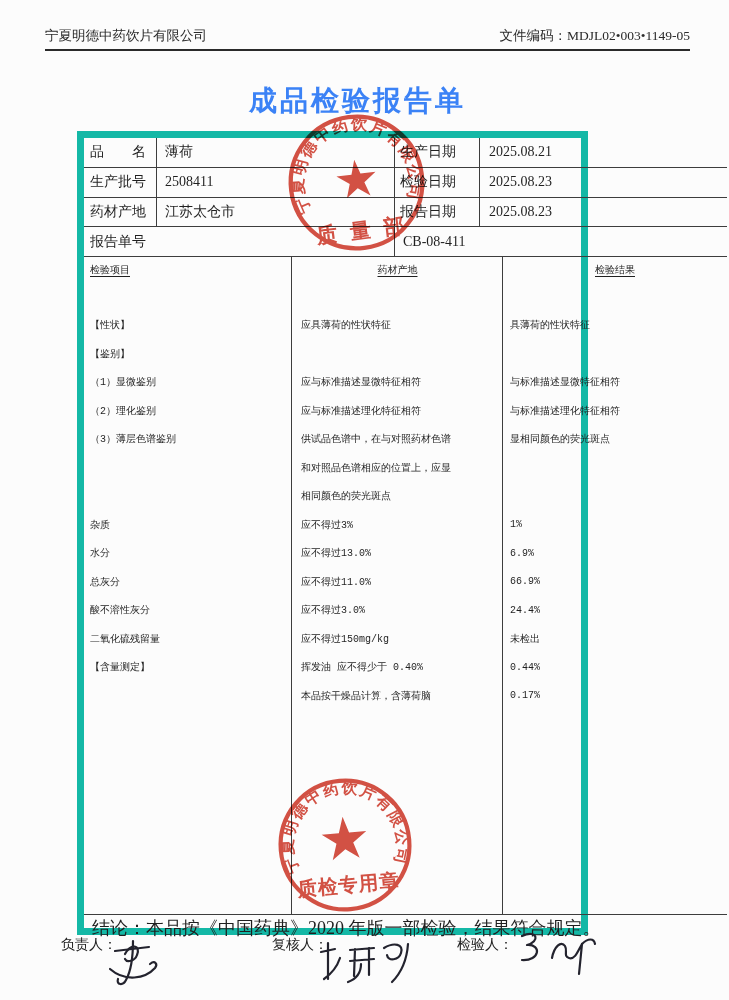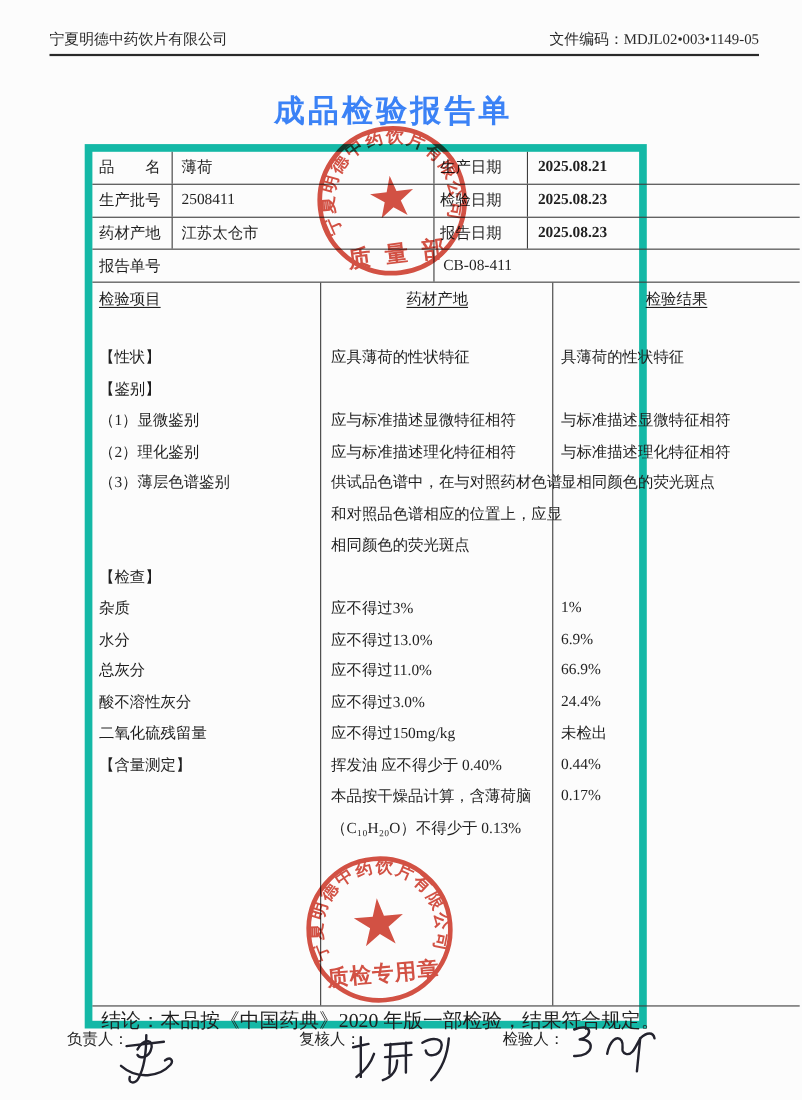--- a/index.html
+++ b/index.html
@@ -34,7 +34,7 @@
   .c-l1 { width:73px; border-right:1px solid #3d3d3d; padding-left:6px; }
   .c-v1 { width:238px; border-right:1px solid #3d3d3d; padding-left:8px; }
   .c-l2 { width:85px; border-right:1px solid #3d3d3d; padding-left:5px; }
-  .c-v2 { flex:1; padding-left:9px;font-weight:bold; }
+  .c-v2 { flex:1; padding-left:9px; }
   .c-span1 { width:311px; border-right:1px solid #3d3d3d; padding-left:6px; }
   .c-span2 { flex:1; padding-left:8px;text-align:right; }
 

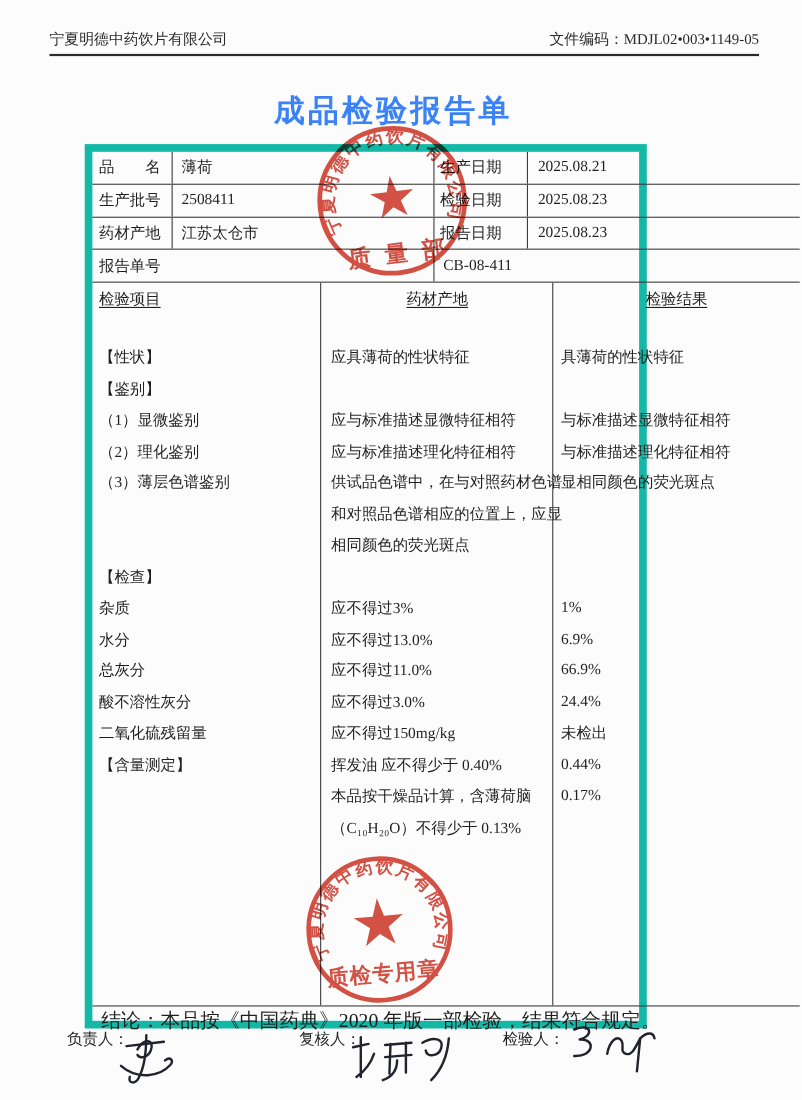--- a/index.html
+++ b/index.html
@@ -45,7 +45,7 @@
   .trow { display:flex; width:100%; height:28.5px; align-items:center; }
   .trow-header { height:30px; padding-top:6px; align-items:flex-start; }
   .spacer { height:24px; }
-  .tc { font-size:14px; white-space:nowrap; overflow:visible; }
+  .tc { font-size:10px; white-space:nowrap; overflow:visible;font-family:Liberation Mono, monospace; }
   .tc-i { width:208px; padding-left:6px; }
   .tc-s { width:211px; padding-left:9px; }
   .tc-r { width:224px; padding-left:7px; }

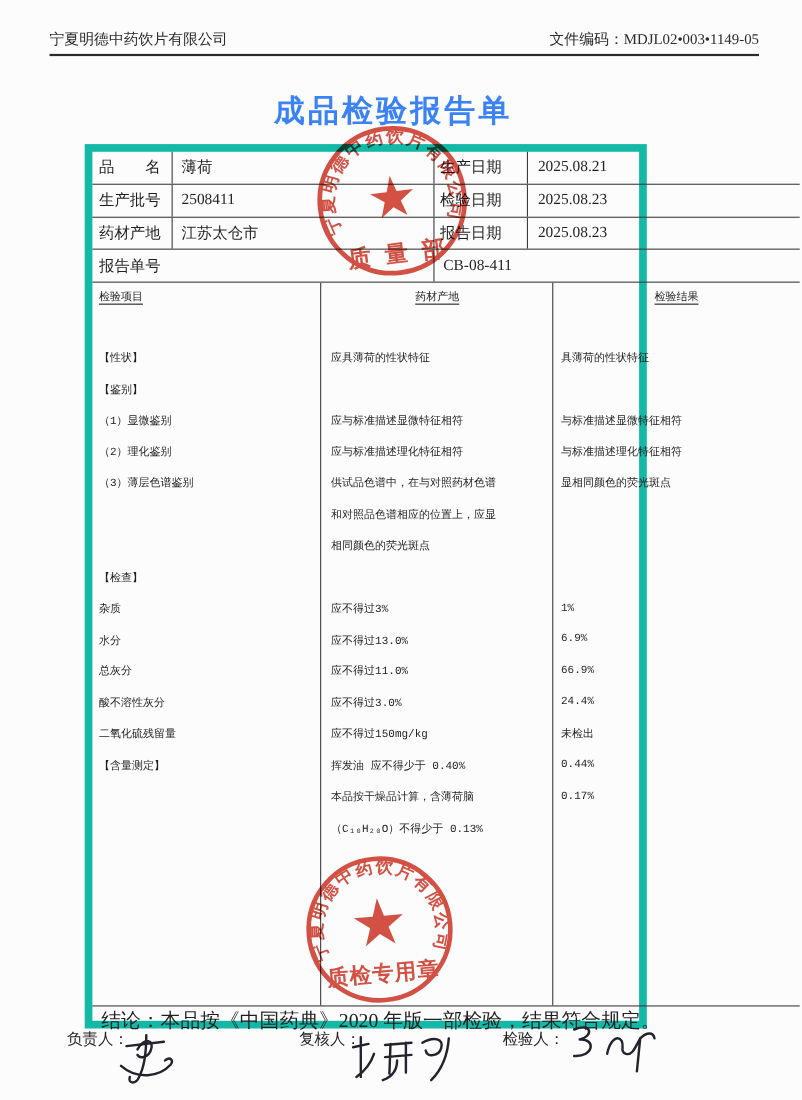--- a/index.html
+++ b/index.html
@@ -153,11 +153,6 @@
       <div class="trow">
         <div class="tc tc-i"></div>
         <div class="tc tc-s">相同颜色的荧光斑点</div>
-        <div class="tc tc-r"></div>
-      </div>
-      <div class="trow">
-        <div class="tc tc-i">【检查】</div>
-        <div class="tc tc-s"></div>
         <div class="tc tc-r"></div>
       </div>
       <div class="trow">

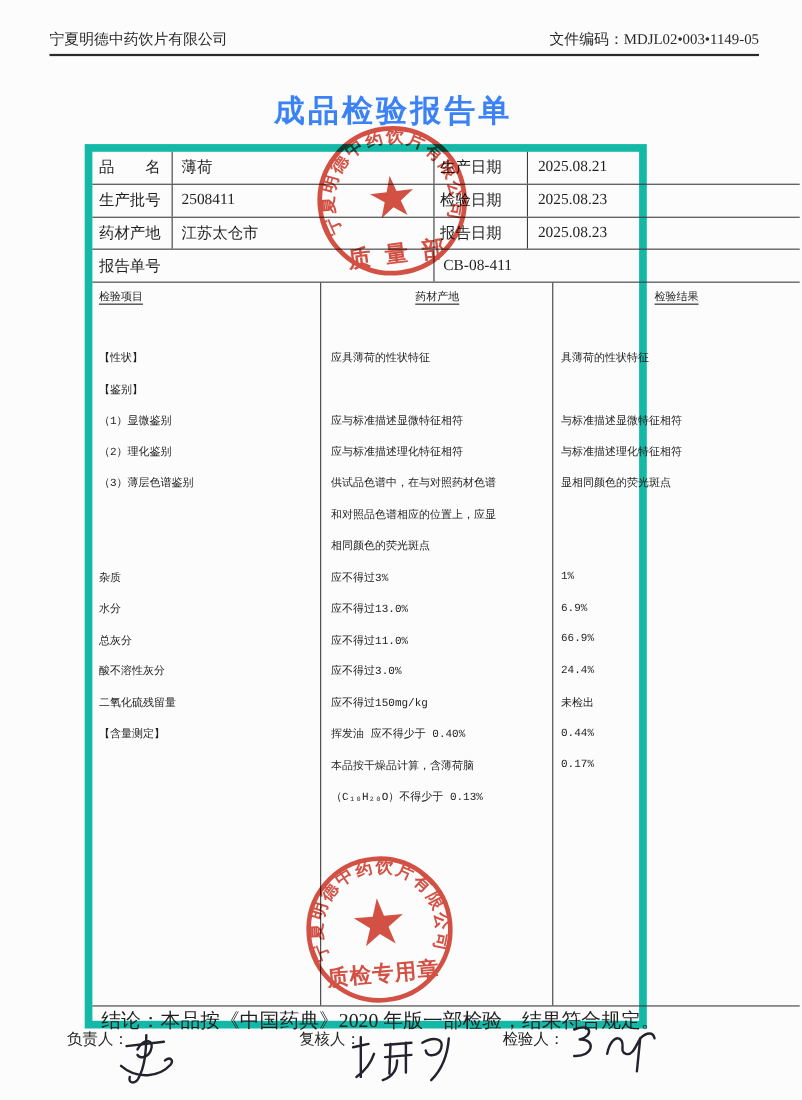--- a/index.html
+++ b/index.html
@@ -189,11 +189,6 @@
         <div class="tc tc-i"></div>
         <div class="tc tc-s">本品按干燥品计算，含薄荷脑</div>
         <div class="tc tc-r">0.17%</div>
-      </div>
-      <div class="trow">
-        <div class="tc tc-i"></div>
-        <div class="tc tc-s">（C₁₀H₂₀O）不得少于 0.13%</div>
-        <div class="tc tc-r"></div>
       </div>
     </div>
 

